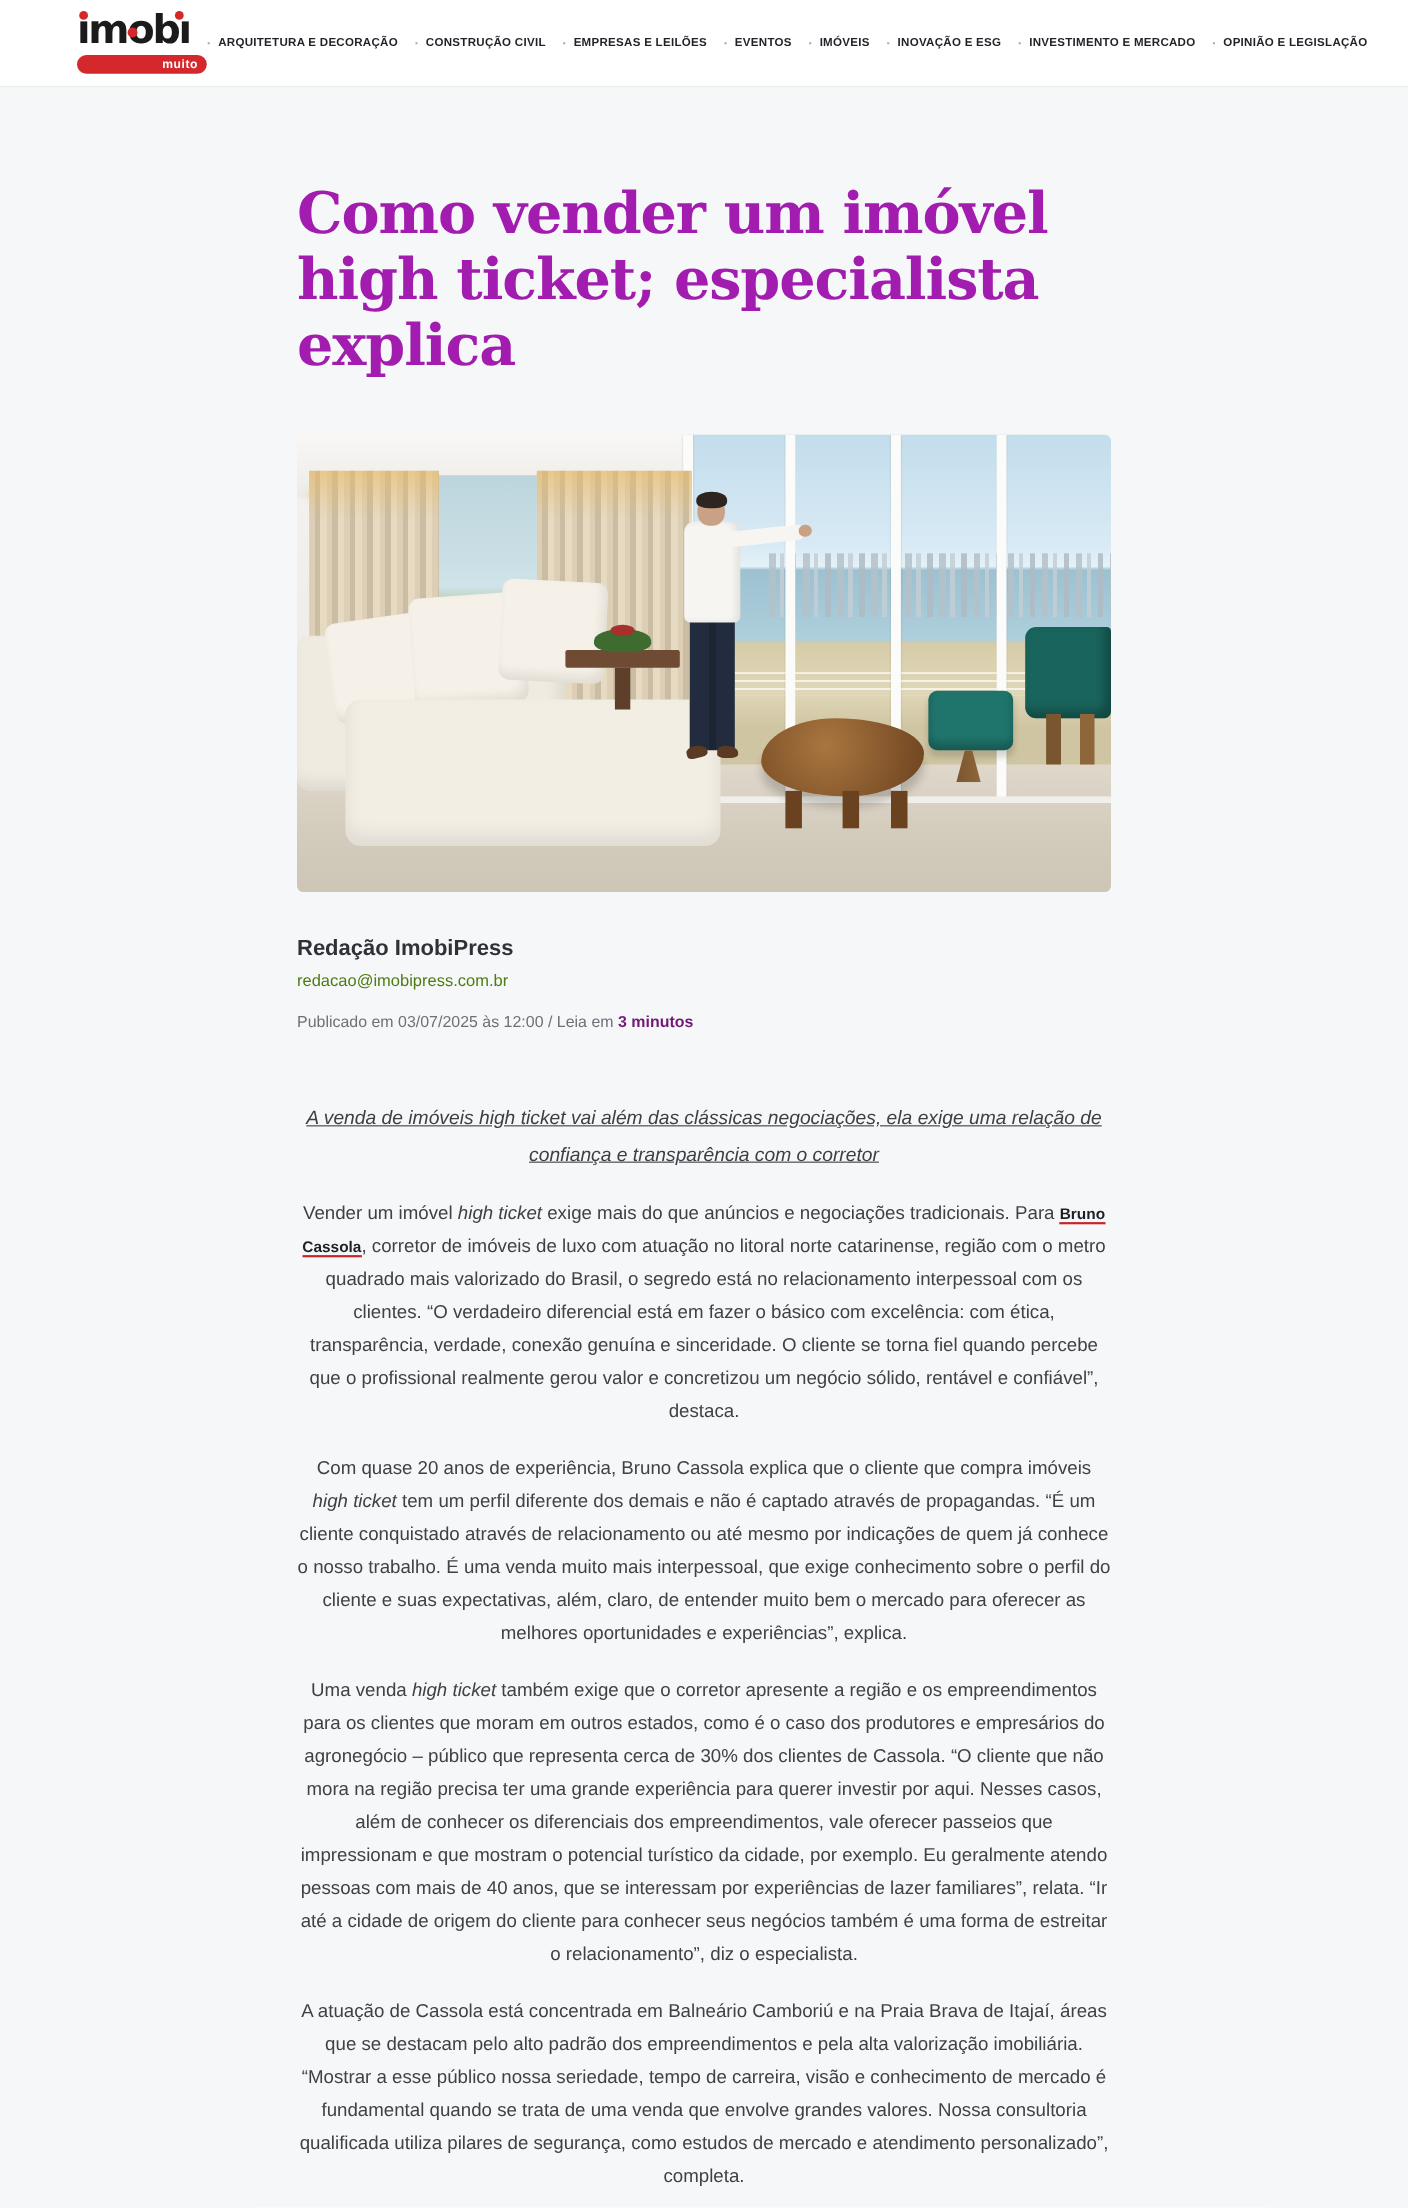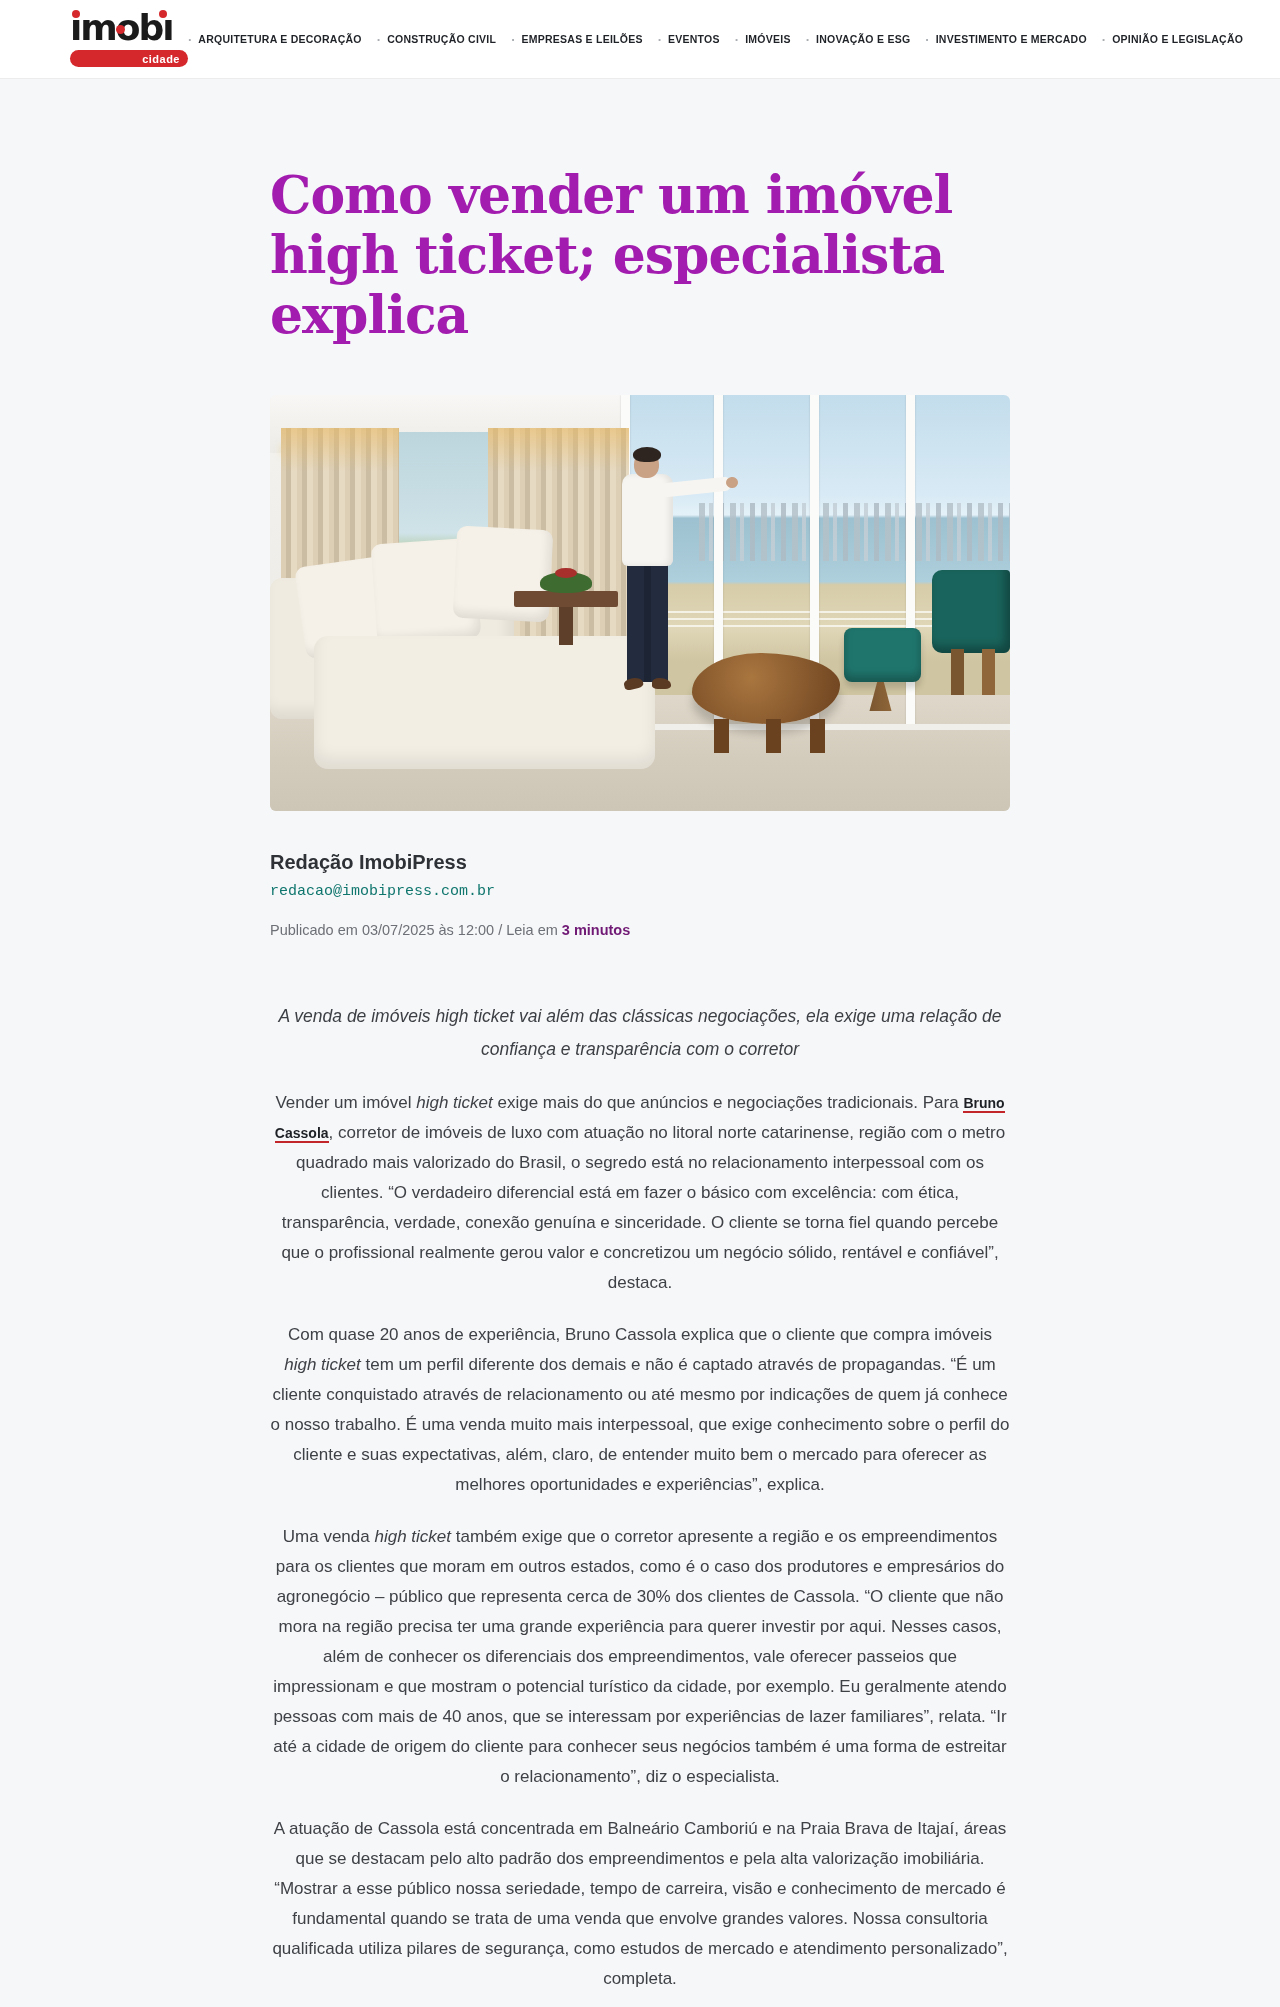--- a/index.html
+++ b/index.html
@@ -152,7 +152,7 @@
     <span class="logo-dot dot-o"></span>
     <span class="logo-dot dot-i2"></span>
     <span class="logo-pill">
-      <span>cidade</span>
+      <span>muito</span>
     </span>
   </div>
   <nav class="main-nav" id="main-nav">

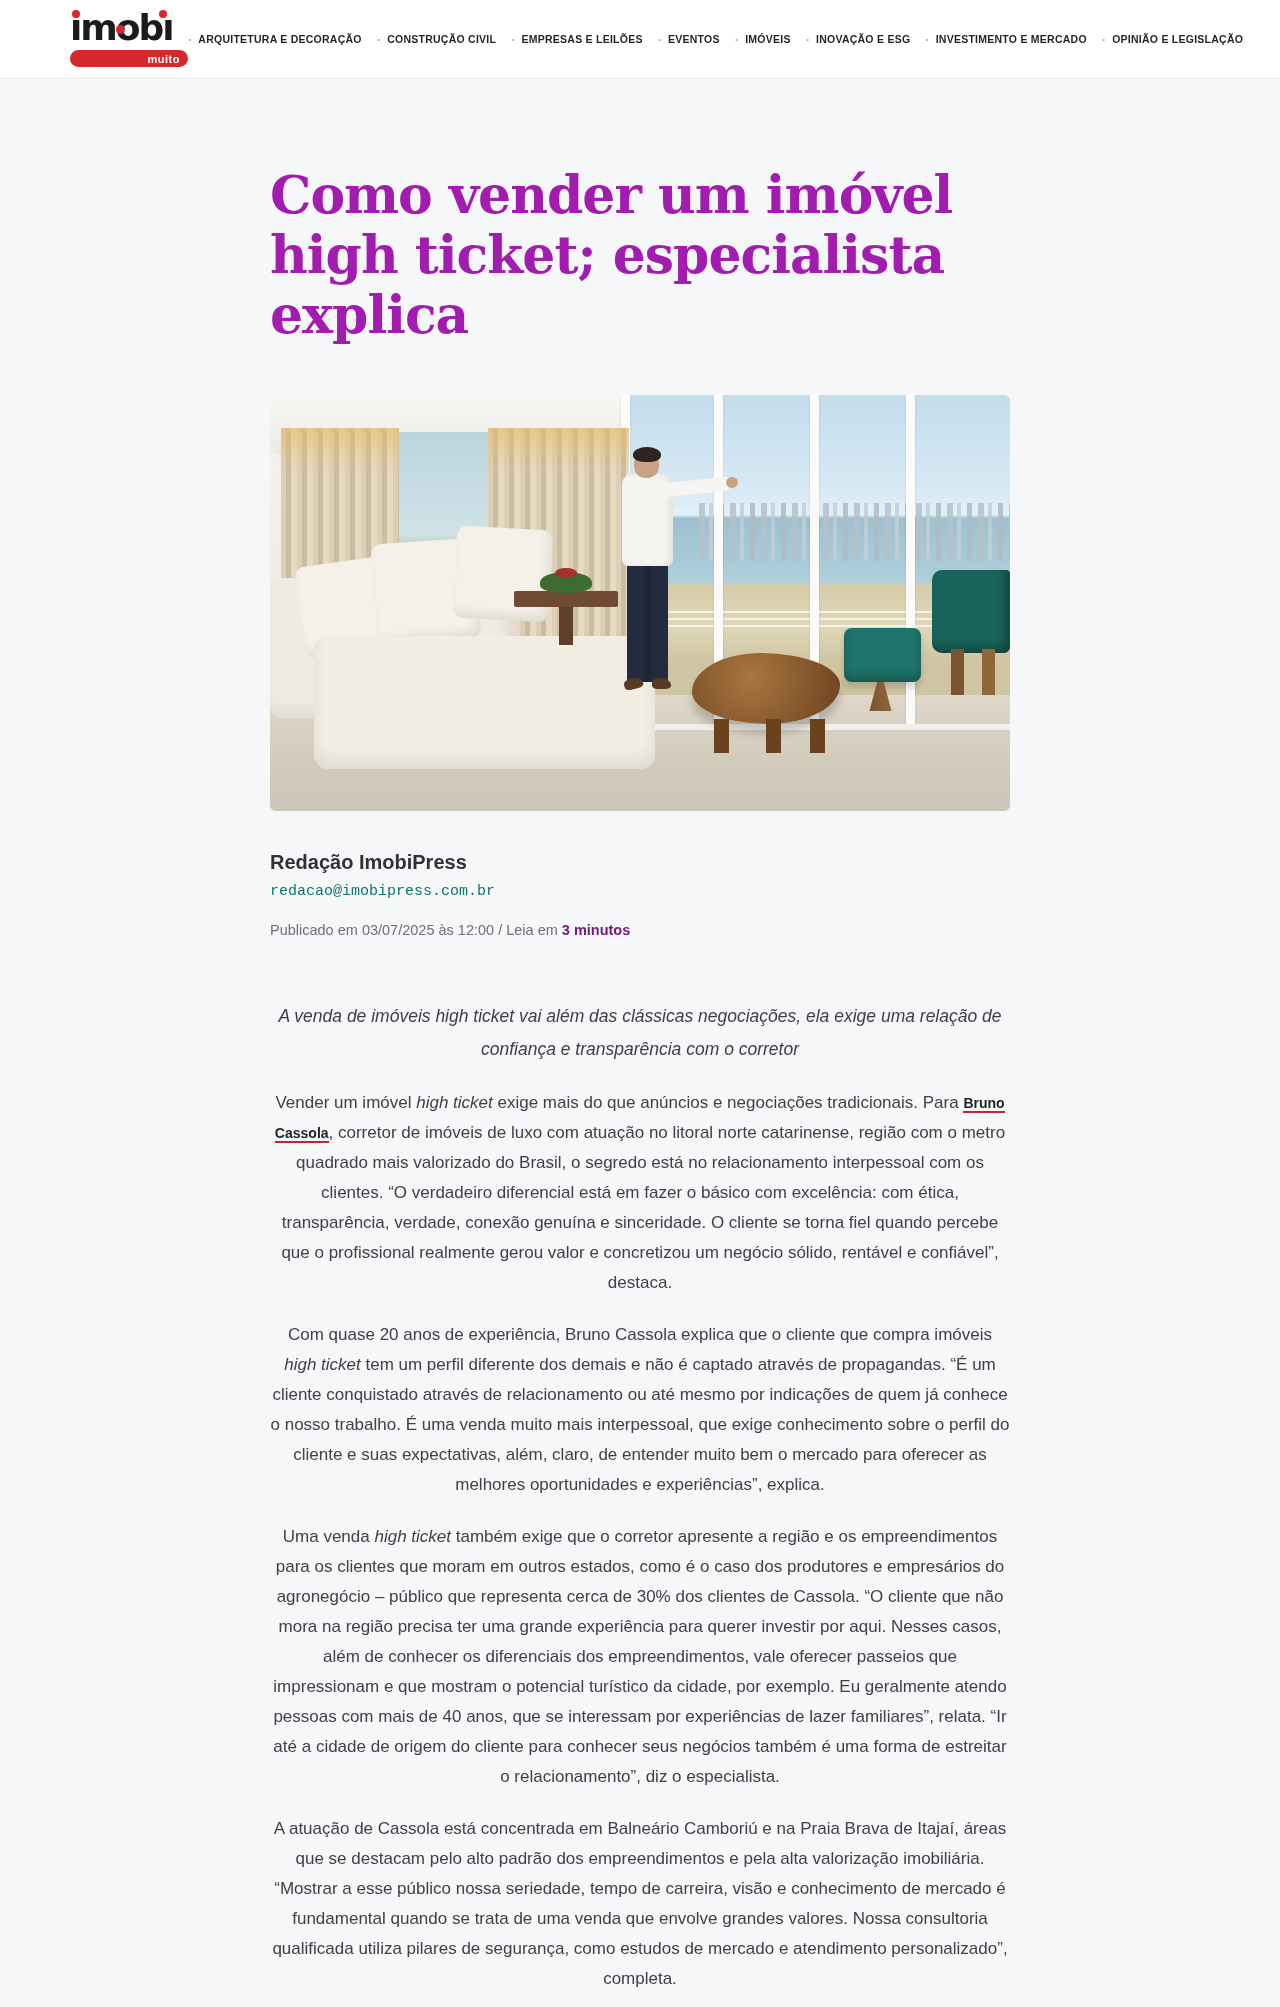--- a/index.html
+++ b/index.html
@@ -123,7 +123,7 @@
 
   
   .byline-name { margin-top:40px; font-size:20px; font-weight:bold; color:#2e3136; }
-  .byline-email { margin-top:9px; font-size:15px; color:#0f766e; cursor:pointer;font-family:Liberation Mono, monospace; }
+  .byline-email { margin-top:9px; font-size:15px; color:#4d7c0f; cursor:pointer; }
   .published { margin-top:22px; font-size:14.5px; color:#6d7076; }
   .published b { color:#701a75; }
 

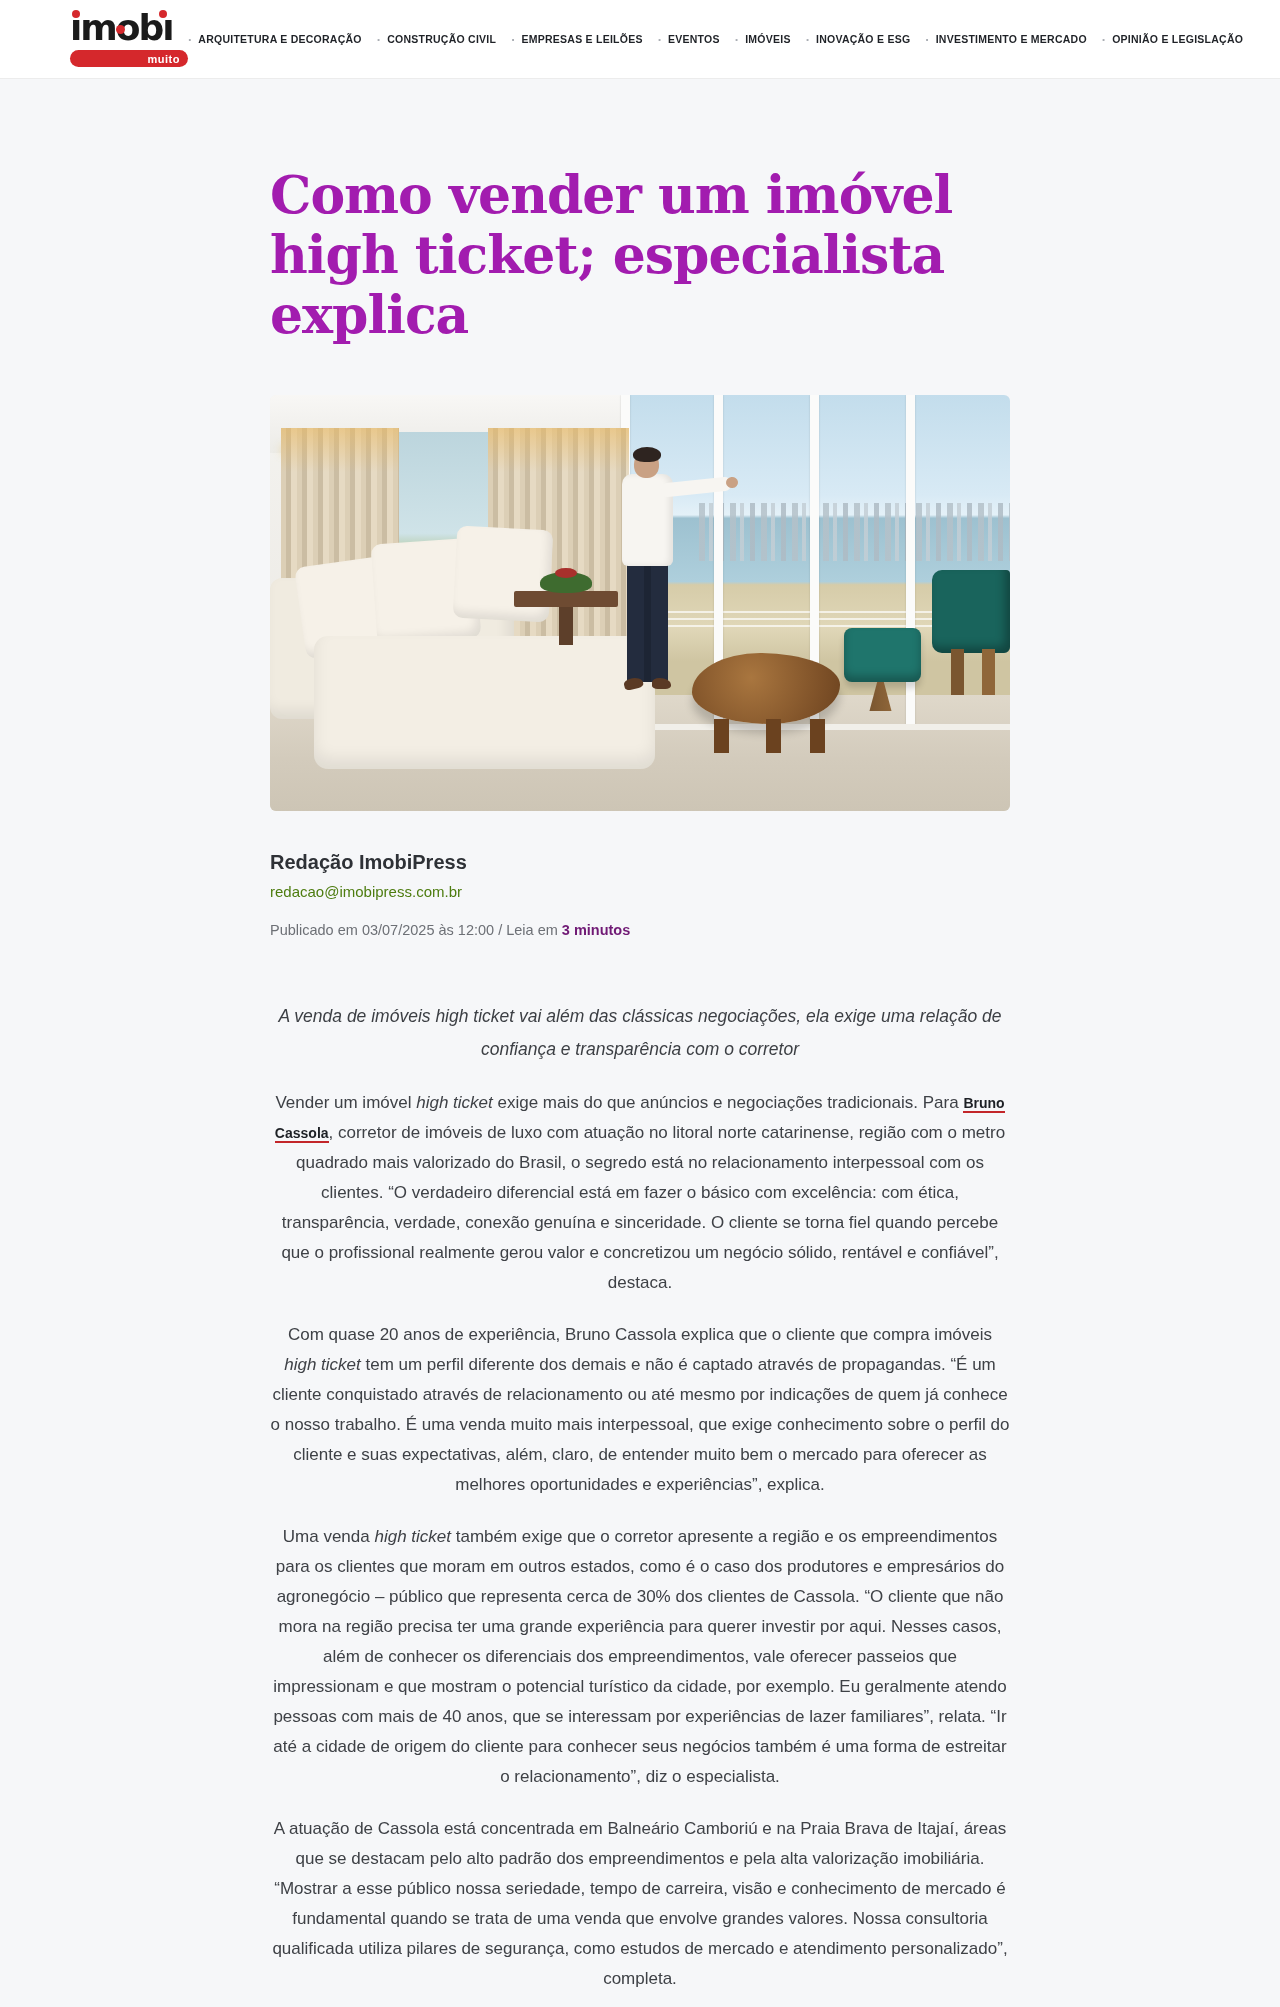--- a/index.html
+++ b/index.html
@@ -130,7 +130,7 @@
   
   .lede {
     margin-top:62px; font-style:italic; font-size:17.5px; line-height:33px;
-    color:#3c3f44; text-align:center;
+    color:#3c3f44; text-align:center;text-decoration:underline;
   }
   .article-body { margin-top:22px; }
   .article-body p {

